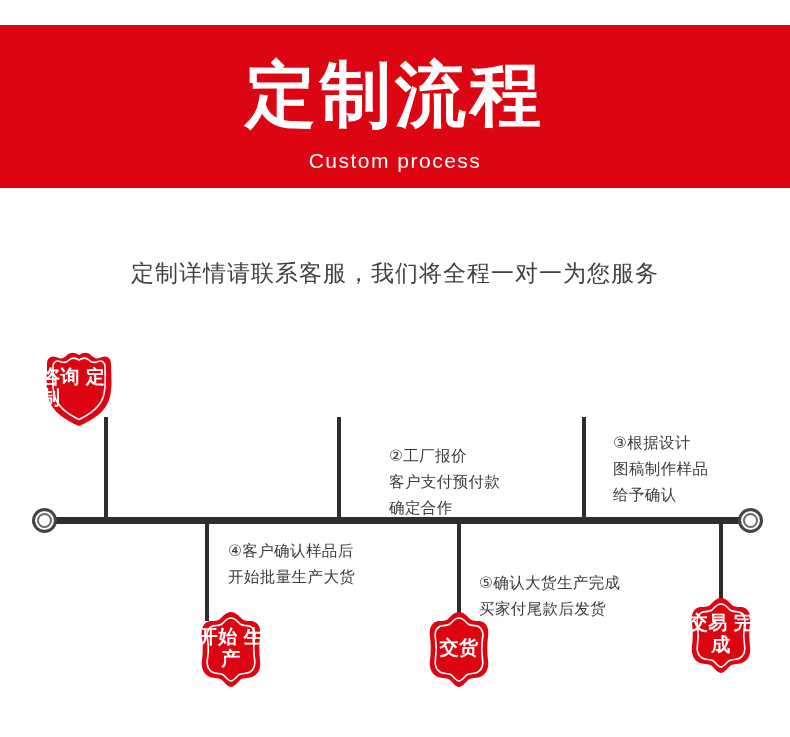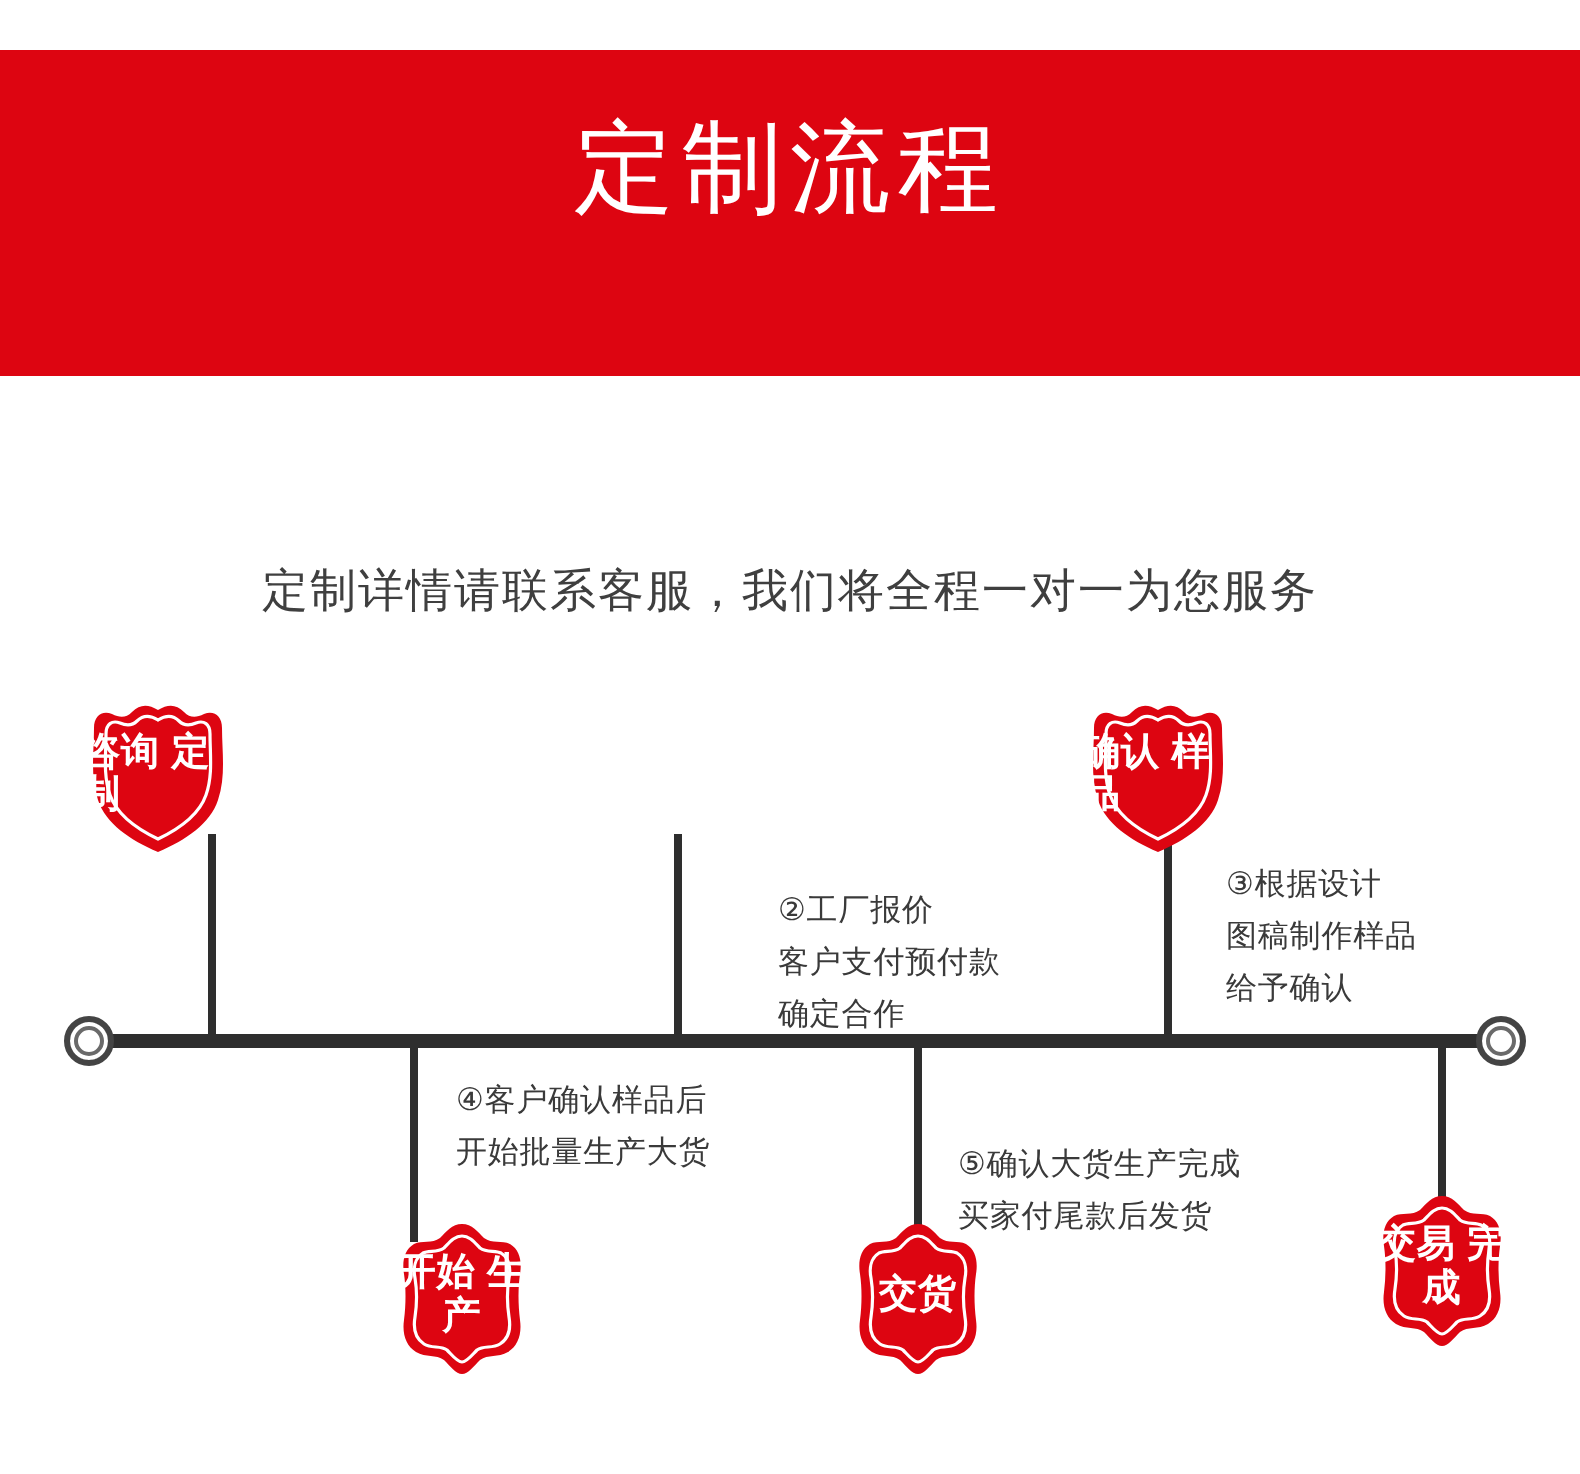--- a/index.html
+++ b/index.html
@@ -24,8 +24,8 @@
     width: 790px;
     text-align: center;
     color: #ffffff;
-    font-size: 50px;
-    font-weight: normal;
+    font-size: 71px;
+    font-weight: bold;
     letter-spacing: 4px;
     line-height: 1.05;
   }

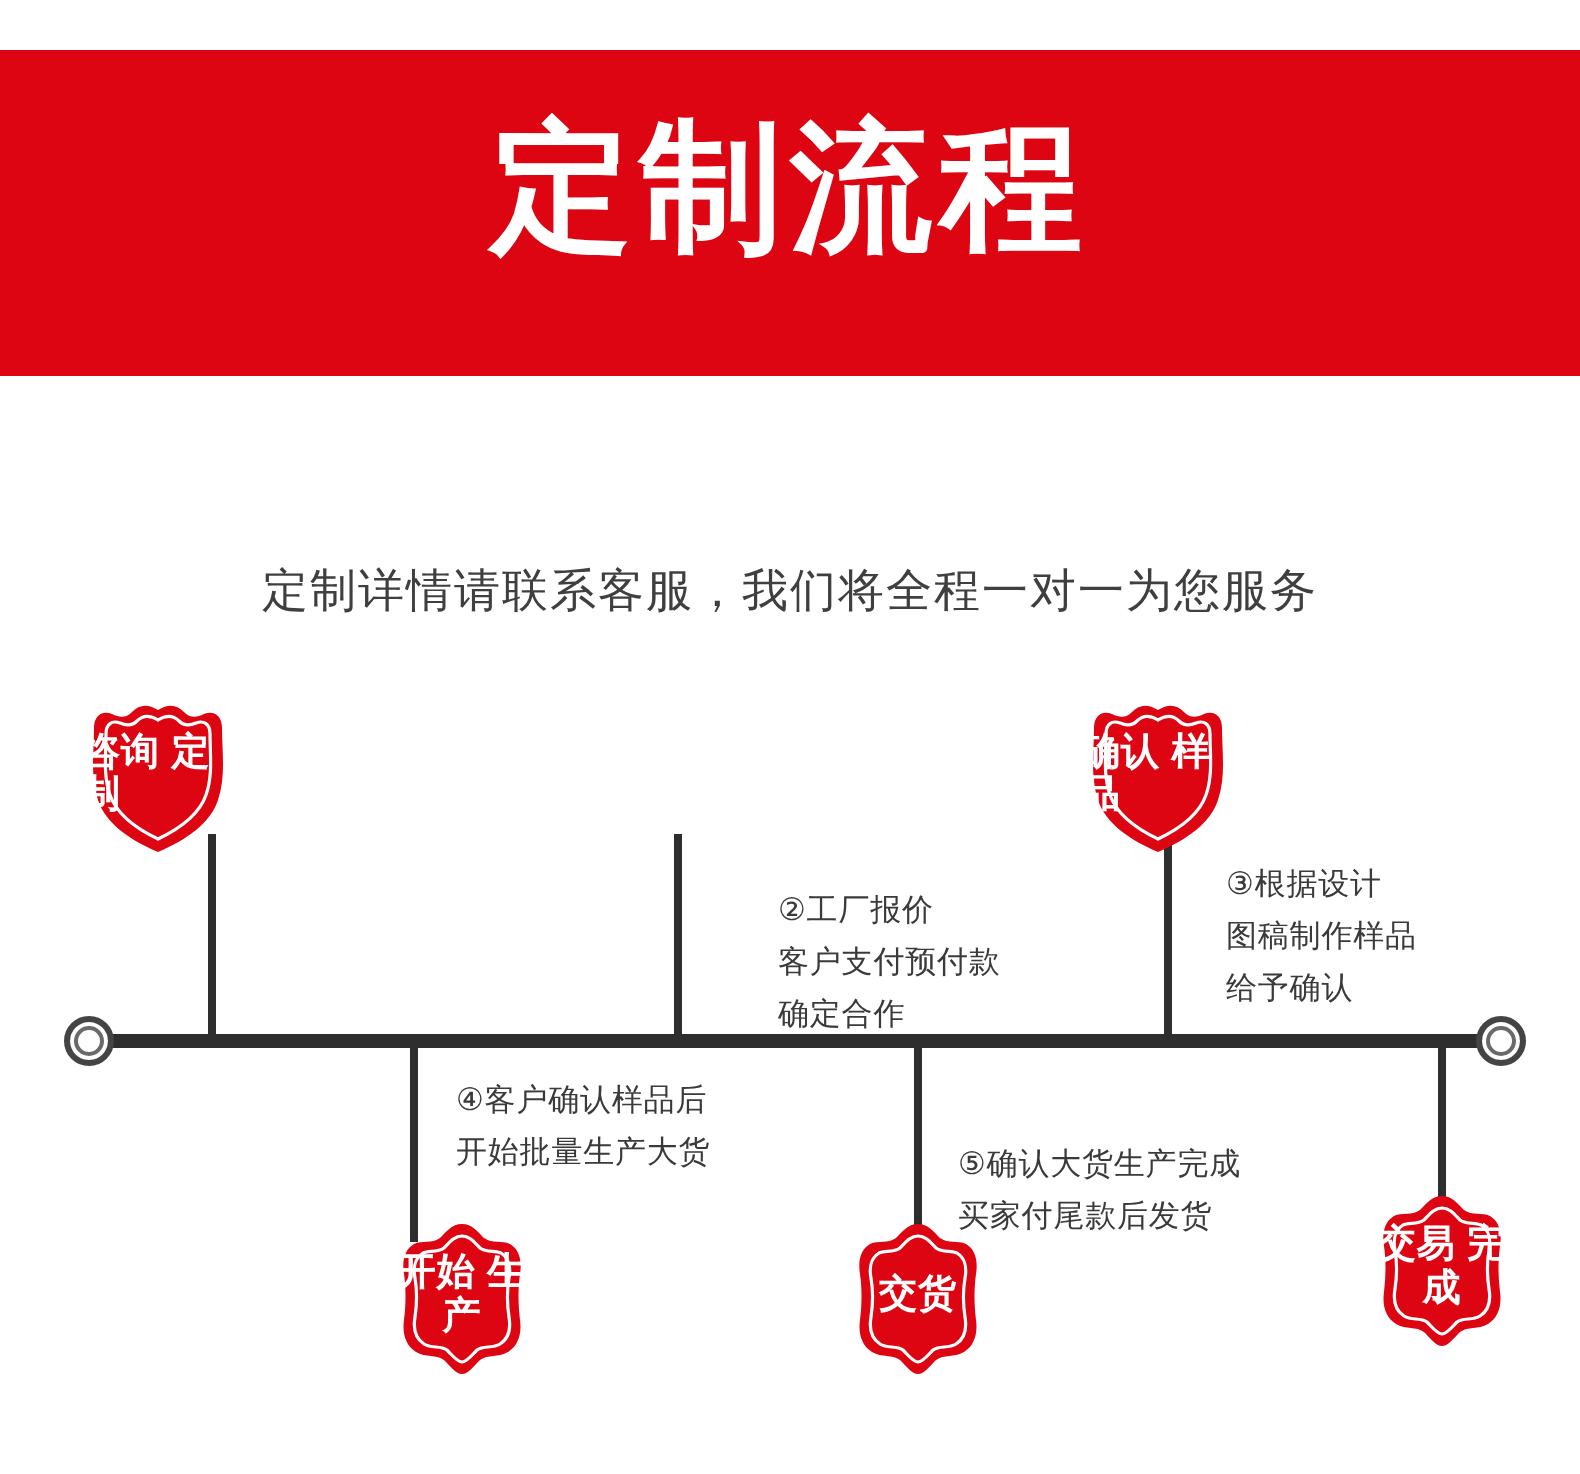--- a/index.html
+++ b/index.html
@@ -133,6 +133,7 @@
 
   <div class="banner">
     <div class="banner-title">定制流程</div>
+    <div class="banner-sub">Custom process</div>
   </div>
 
   <div class="lead">定制详情请联系客服，我们将全程一对一为您服务</div>

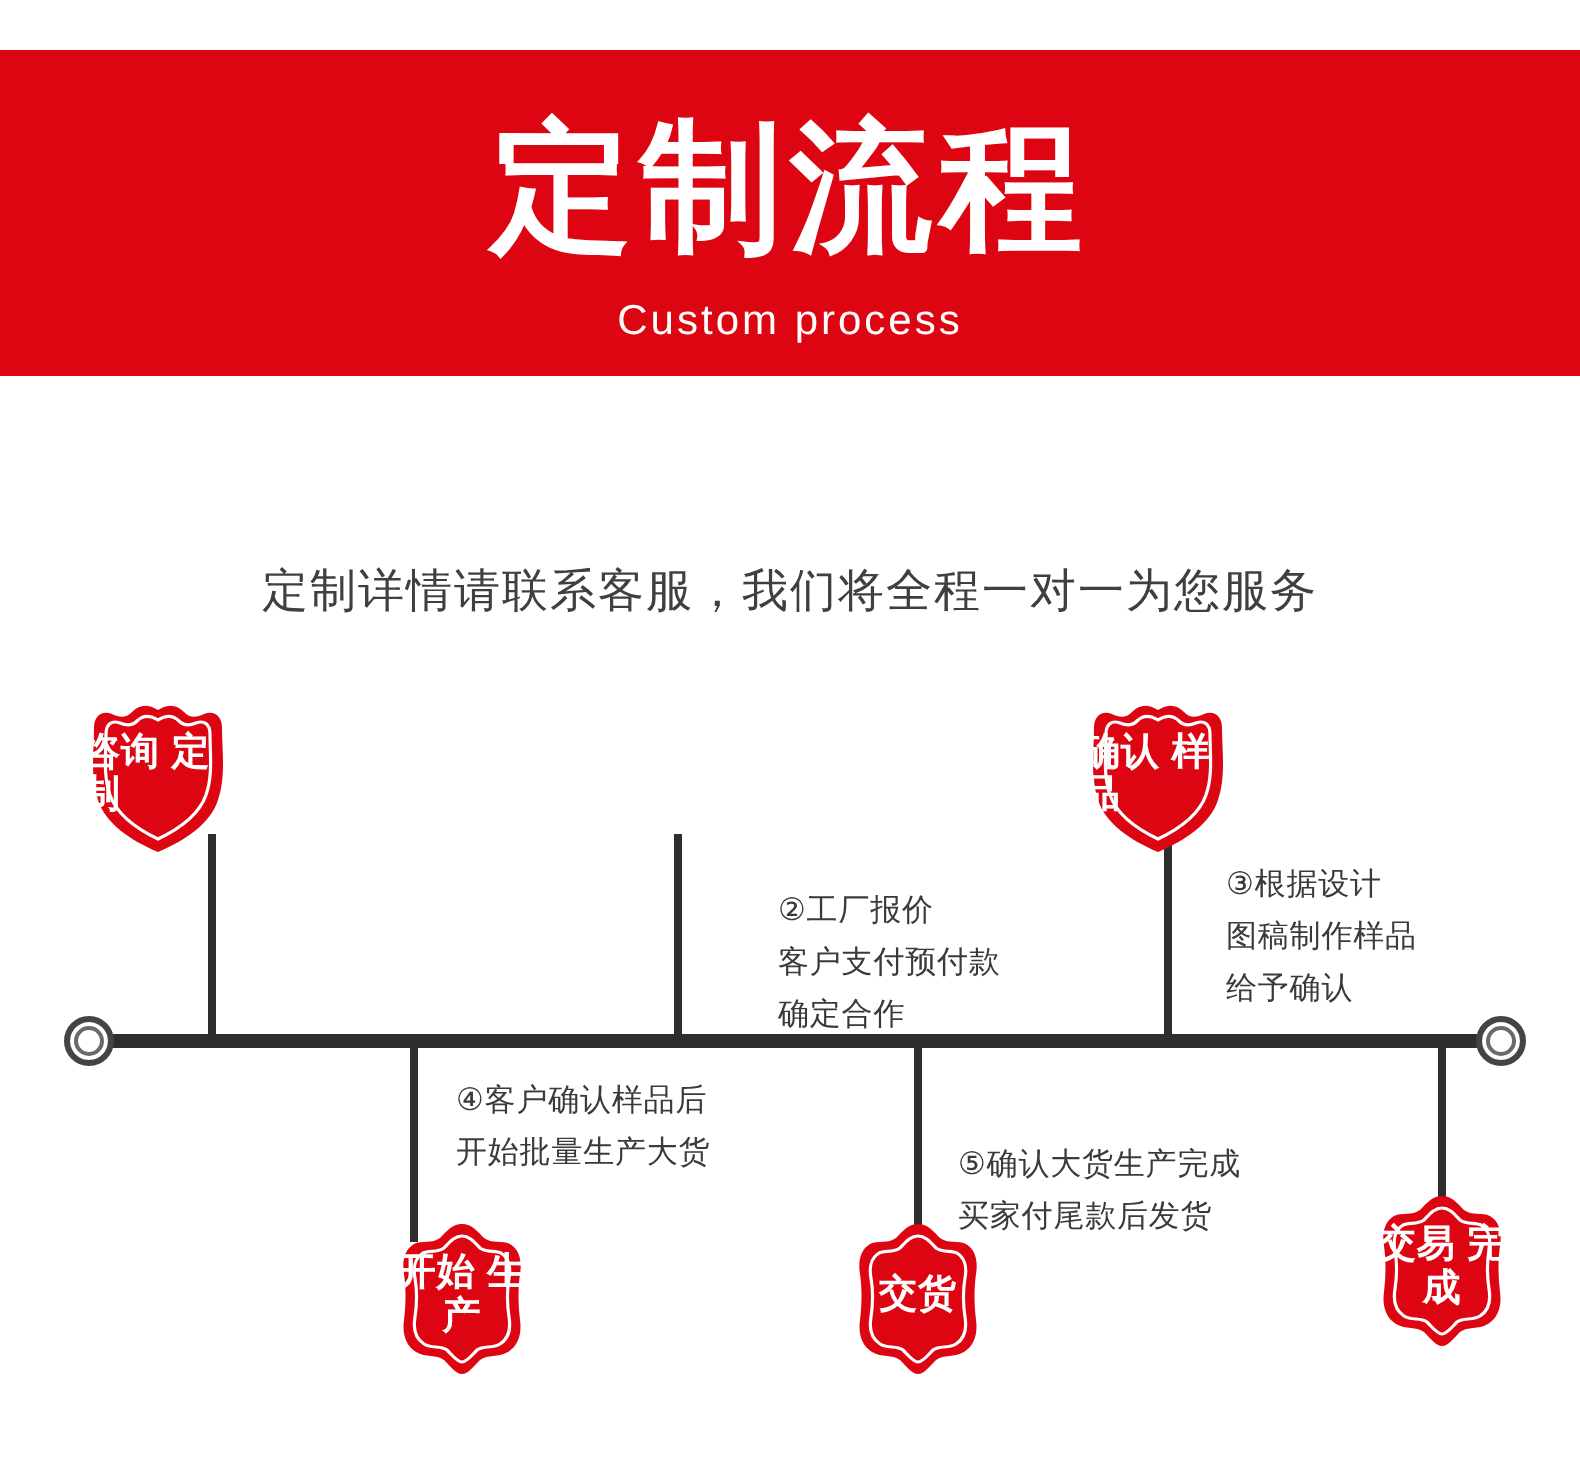--- a/index.html
+++ b/index.html
@@ -49,7 +49,6 @@
     color: #3f3f3f;
     font-size: 23px;
     letter-spacing: 1px;
-    margin-top: 22px;
   }
 
   

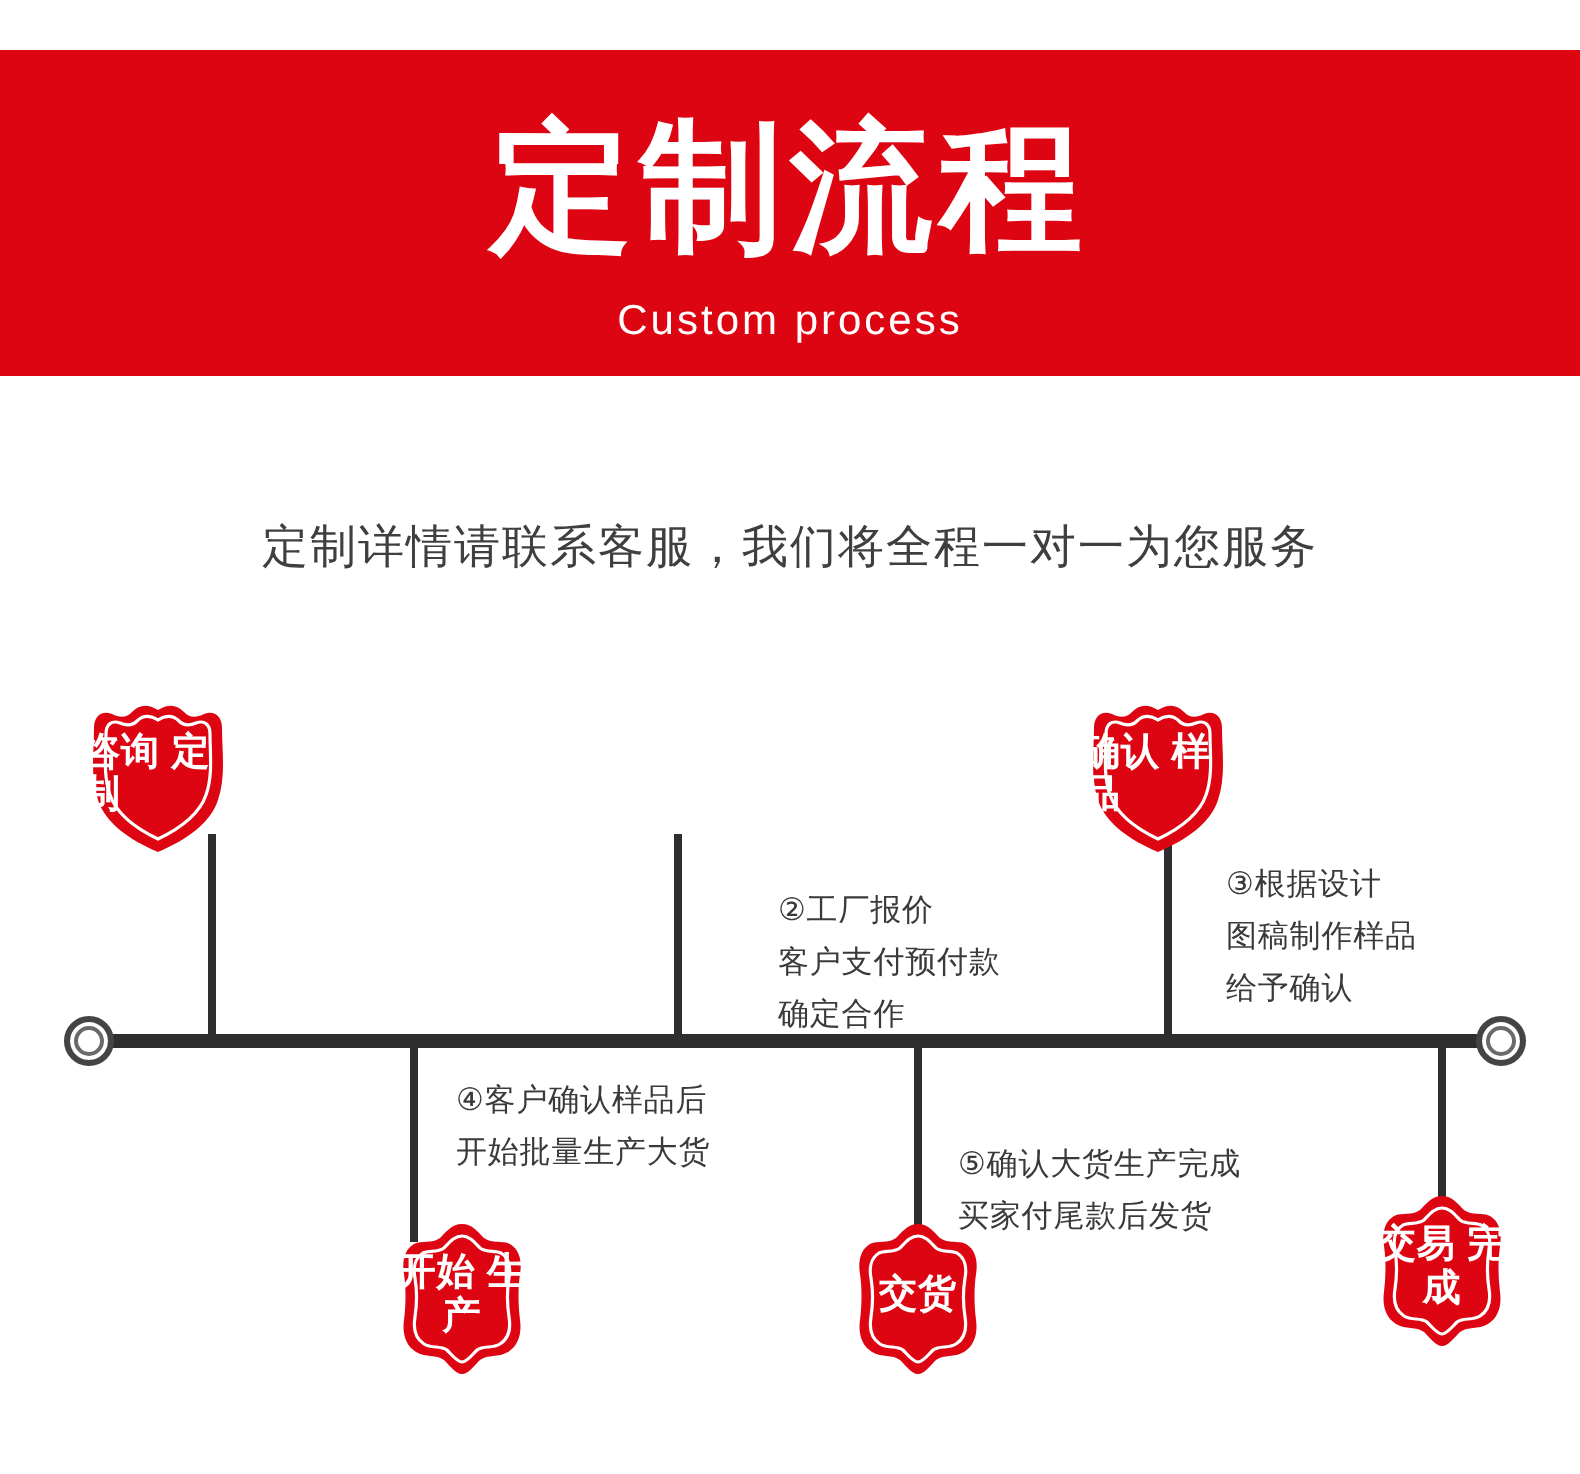--- a/index.html
+++ b/index.html
@@ -159,14 +159,6 @@
   </div>
 
 
-  <div class="shield" style="left:541px; top:350px;">
-    <svg class="sv" viewBox="0 0 76 78">
-      <path d="M6 14 C6 8 10 5 15 7 C19 9 22 9 25 6 C29 2 33 2 38 5 C43 2 47 2 51 6 C54 9 57 9 61 7 C66 5 70 8 70 14 C70 26 72 38 68 50 C64 62 52 70 38 76 C24 70 12 62 8 50 C4 38 6 26 6 14 Z" fill="#dd0511"></path>
-      <path d="M12 17 C12 12 15 10 19 11.5 C22.5 13 25 13 27.5 10.5 C30.5 7.5 34 7.5 38 10 C42 7.5 45.5 7.5 48.5 10.5 C51 13 53.5 13 57 11.5 C61 10 64 12 64 17 C64 27 65.5 37.5 62 47.5 C58.5 57.5 48.5 64.5 38 69.5 C27.5 64.5 17.5 57.5 14 47.5 C10.5 37.5 12 27 12 17 Z" fill="none" stroke="#ffffff" stroke-width="1.6"></path>
-    </svg>
-    <span class="lbl">确认
-样品</span>
-  </div>
 
   <div class="badge" style="left:168px; top:610px;margin-left:24px;">
     <svg class="sv" viewBox="0 0 78 80">

